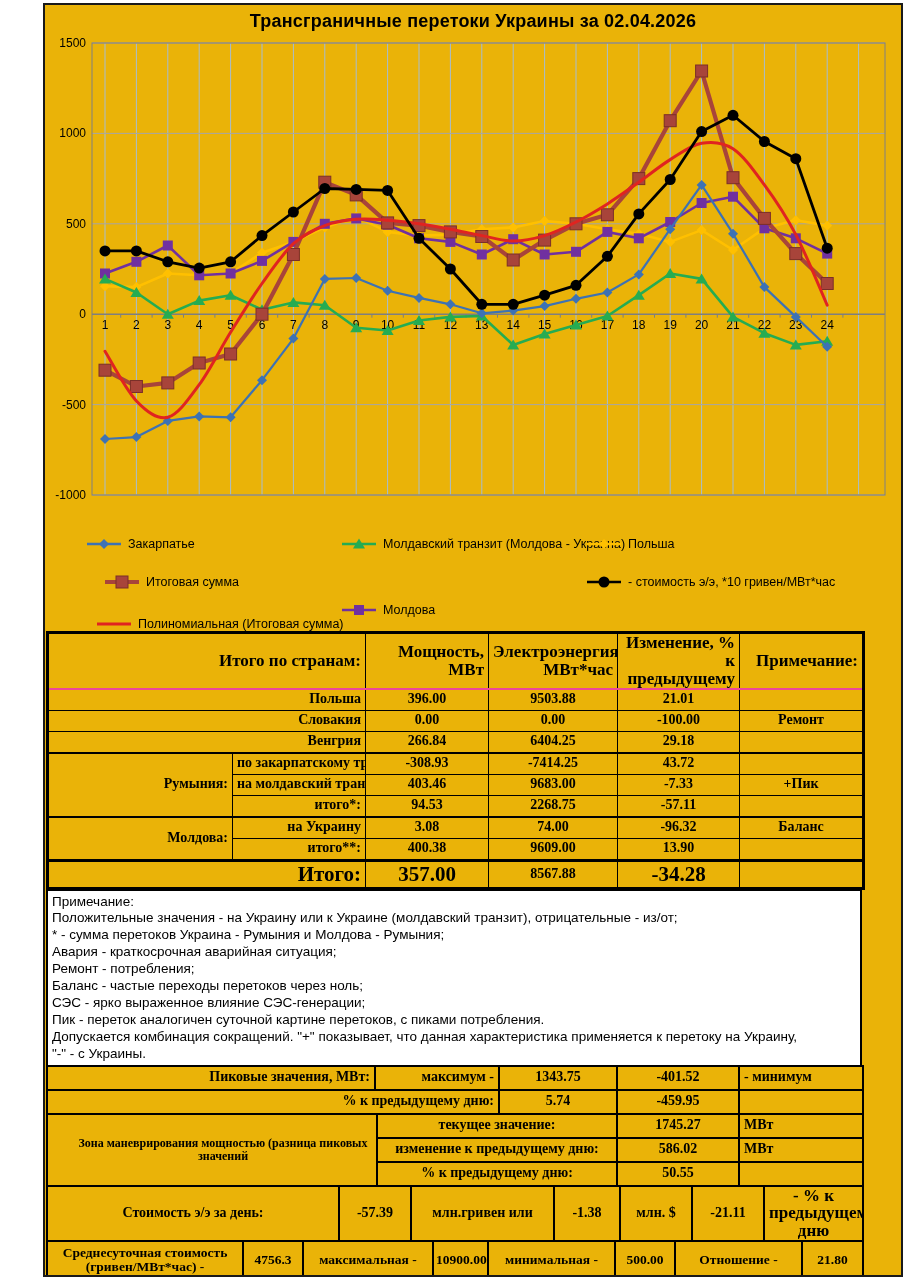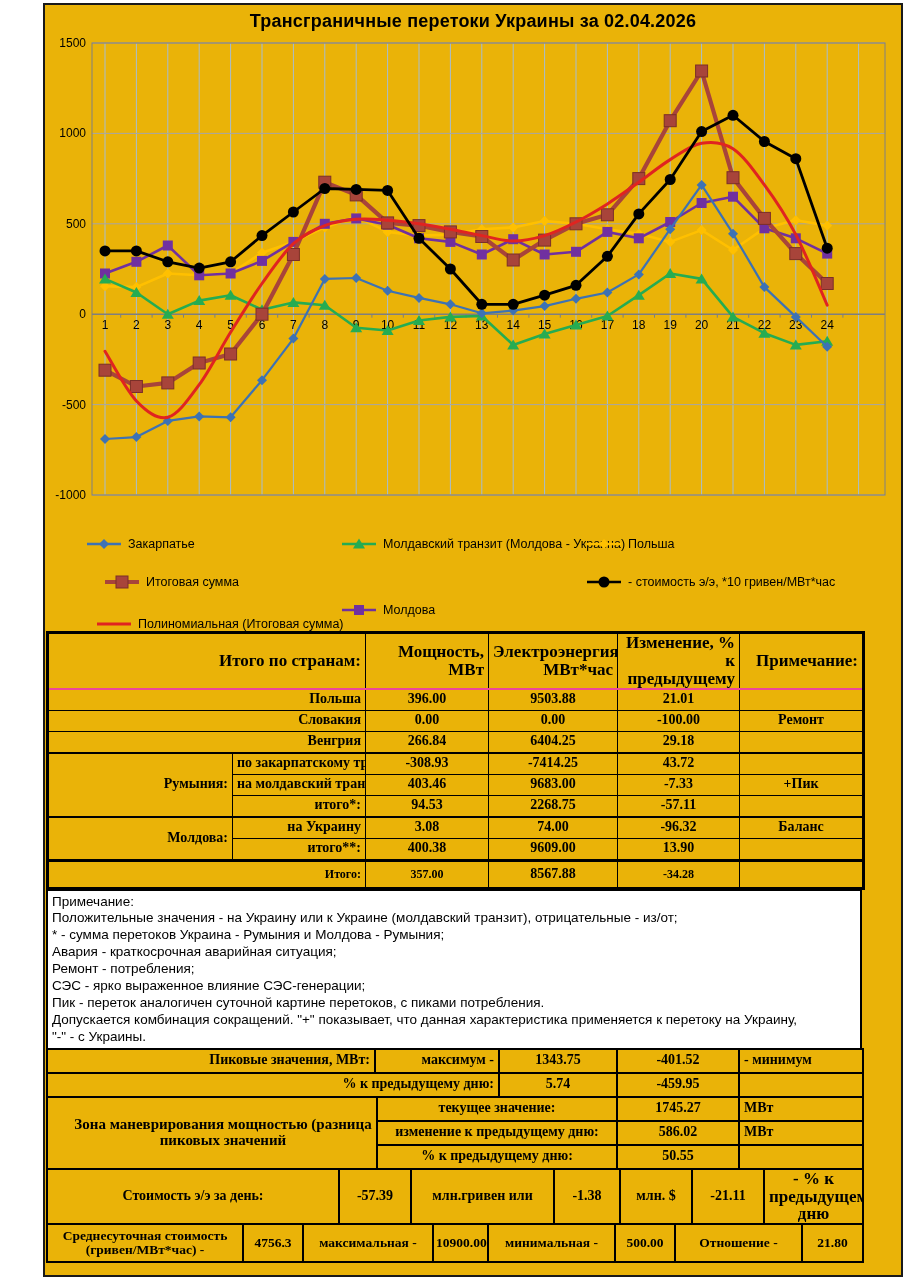--- a/index.html
+++ b/index.html
@@ -26,7 +26,7 @@
   .val{text-align:center;}
   .grp{border-top:2px solid #000;}
   .total-row td{border-top:3px solid #000;height:25px;}
-  .big{font-size:12px;}
+  .big{font-size:21px;}
   .notes{border:2px solid #000;border-top:3px solid #000;margin-top:-2px;width:812px;
          padding:3px 0 2px 0;background:#fff;}
   .note-line{font-family:"Liberation Sans",sans-serif;font-size:13.5px;line-height:16.9px;

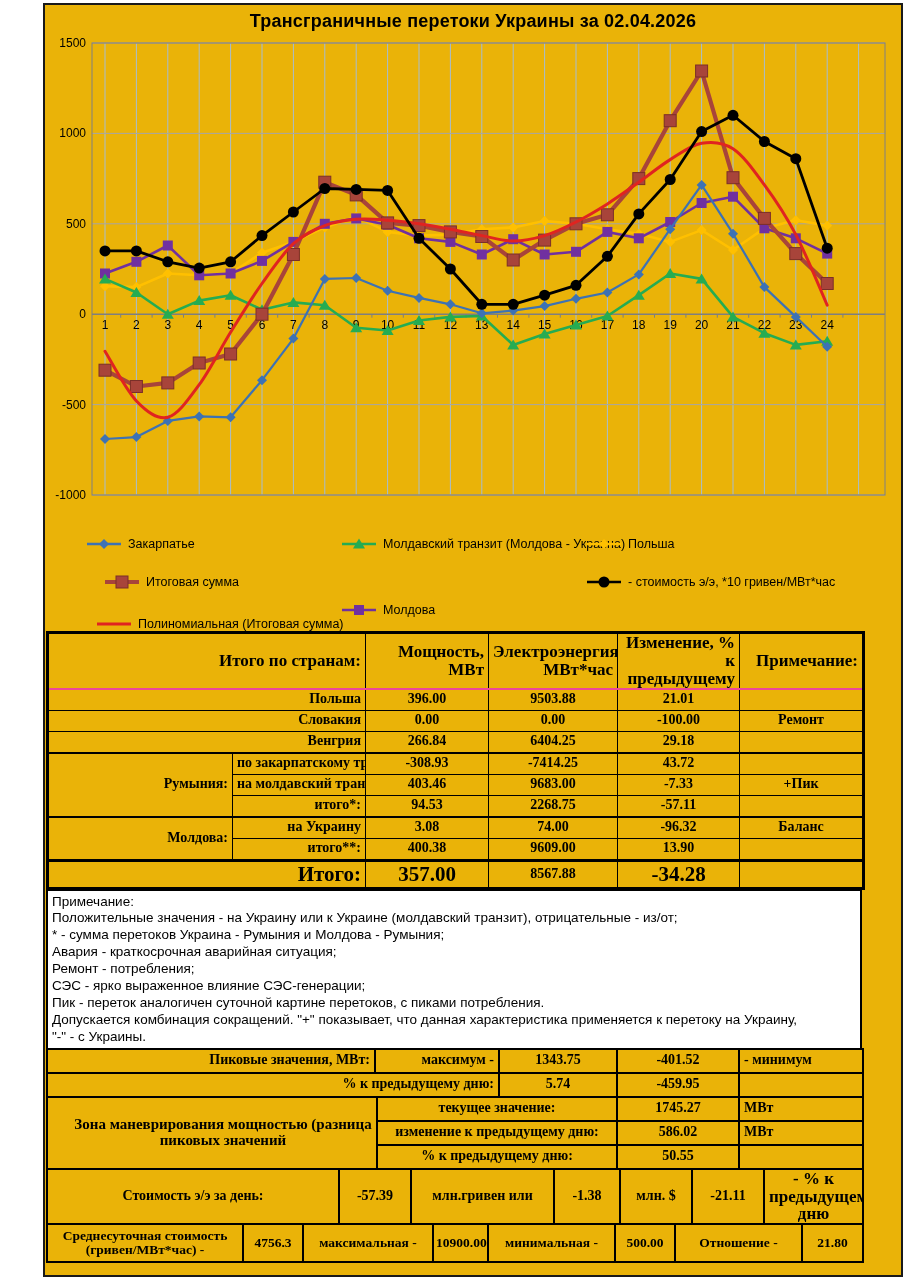--- a/index.html
+++ b/index.html
@@ -443,6 +443,7 @@
       <div class="note-line">* - сумма перетоков Украина - Румыния и Молдова - Румыния;</div>
       <div class="note-line">Авария - краткосрочная аварийная ситуация;</div>
       <div class="note-line">Ремонт - потребления;</div>
+      <div class="note-line">Баланс - частые переходы перетоков через ноль;</div>
       <div class="note-line">СЭС - ярко выраженное влияние СЭС-генерации;</div>
       <div class="note-line">Пик - переток аналогичен суточной картине перетоков, с пиками потребления.</div>
       <div class="note-line">Допускается комбинация сокращений. "+" показывает, что данная характеристика применяется к перетоку на Украину,</div>

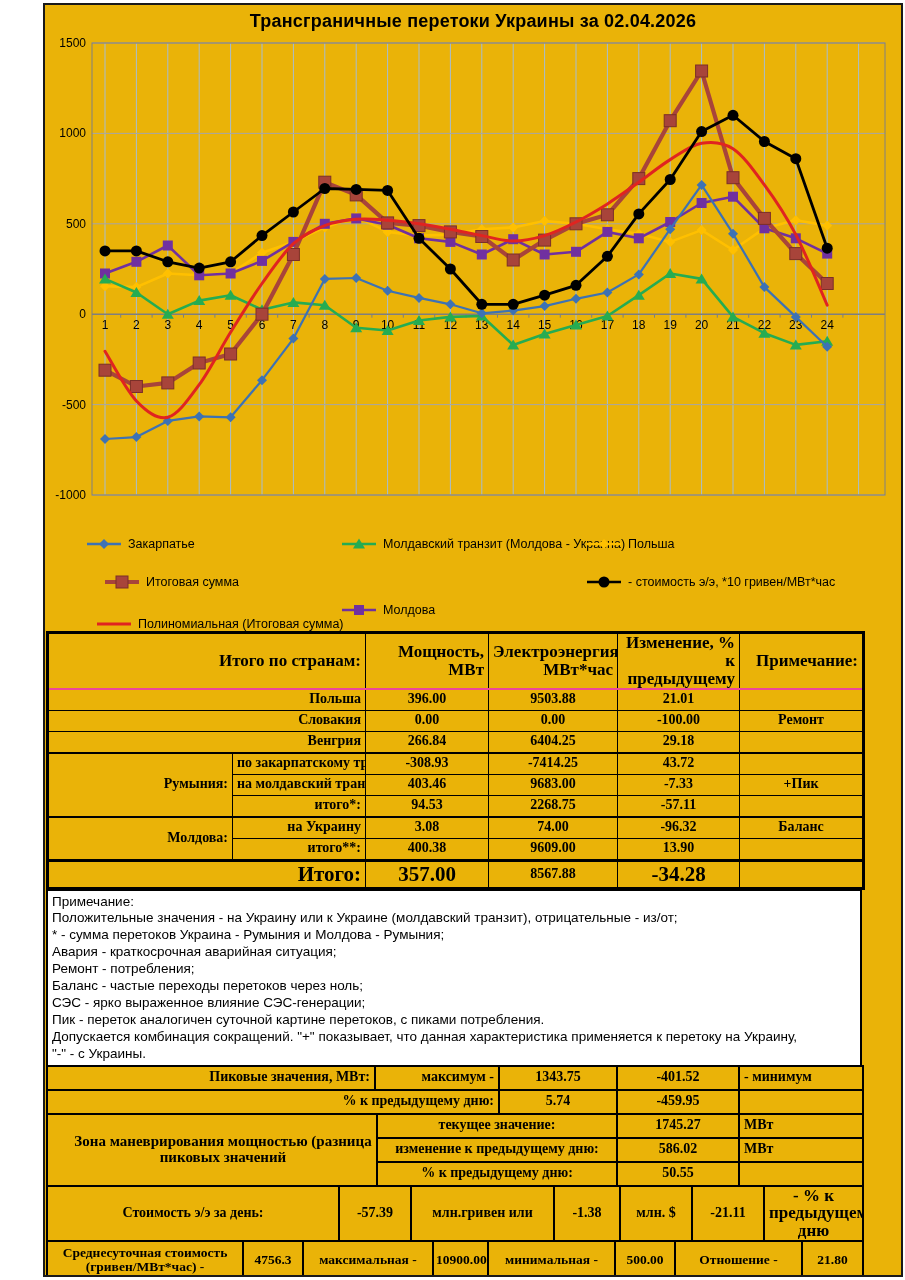--- a/index.html
+++ b/index.html
@@ -484,7 +484,7 @@
         </colgroup>
       <tbody>
           <tr>
-        <td rowspan="3" class="two-line" style="font-size:15px;padding-left:26px;">Зона маневрирования мощностью (разница пиковых значений</td>
+        <td rowspan="3" class="two-line" style="font-size:12px;padding-left:26px;">Зона маневрирования мощностью (разница пиковых значений</td>
         <td class="val">текущее значение:</td>
         <td class="val">1745.27</td>
         <td>МВт</td>

